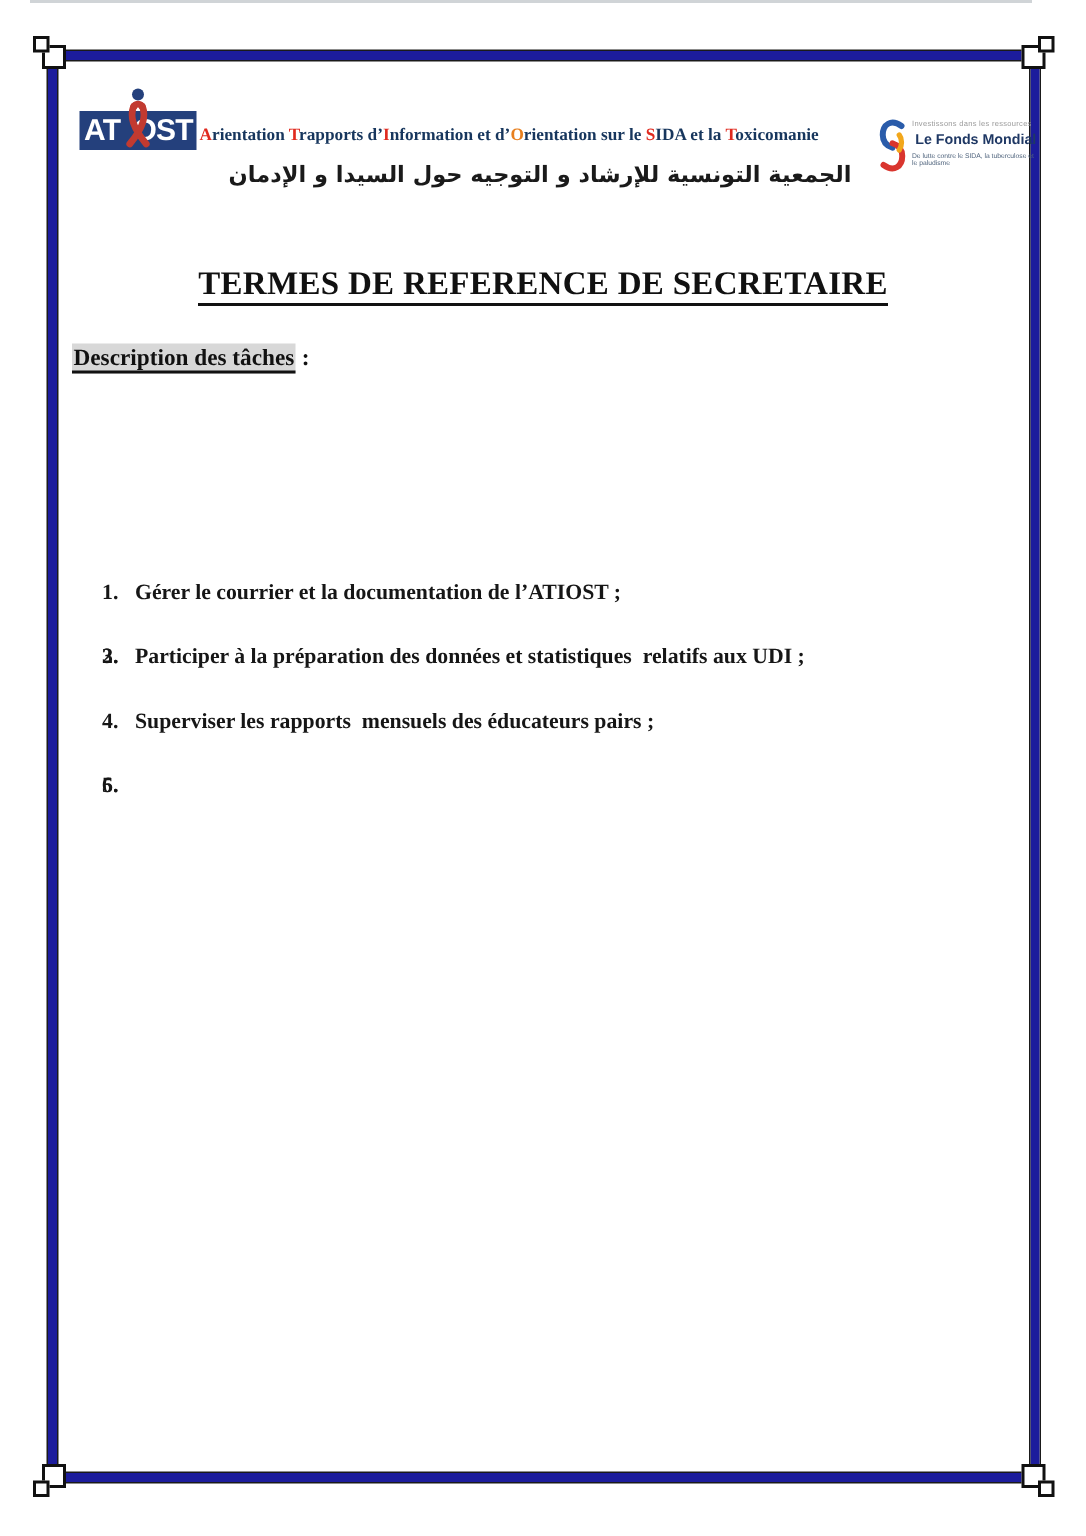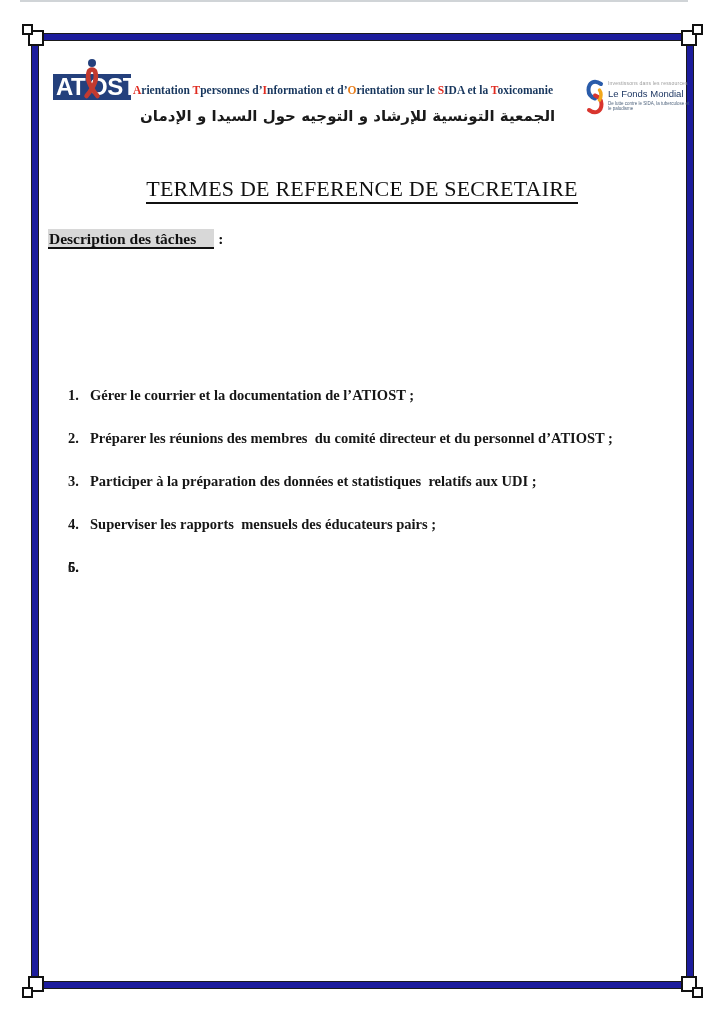--- a/index.html
+++ b/index.html
@@ -26,7 +26,7 @@
   .atiost-box {
     position:absolute; left:0; top:16px; width:78px; height:26px; background:#24407c;
     color:#ffffff; font-family:"Liberation Sans", sans-serif; font-weight:bold;
-    font-size:24px; letter-spacing:-0.5px; line-height:26px; text-align:left;
+    font-size:20px; letter-spacing:-0.5px; line-height:26px; text-align:left;
   }
   .atiost-box .t-left { position:absolute; left:3px; }
   .atiost-box .t-right { position:absolute; left:36px; }

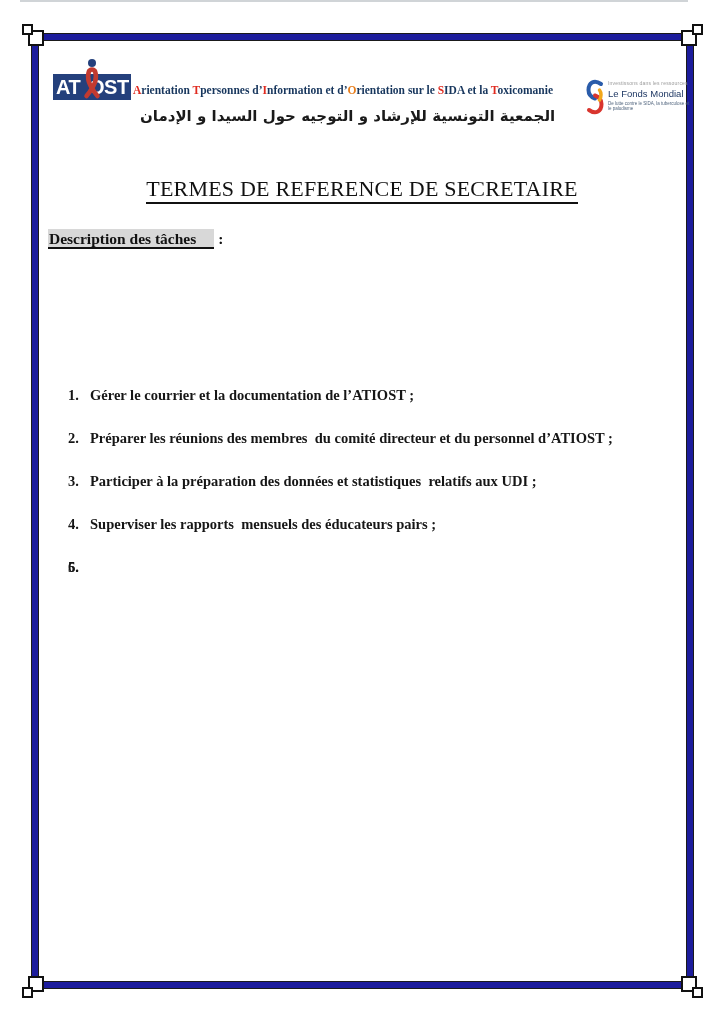--- a/index.html
+++ b/index.html
@@ -112,7 +112,7 @@
   </div>
 
   <div class="org-fr">
-    <span class="red">A</span><span>rientation </span><span class="red">T</span><span>personnes d’</span><span class="red">I</span><span>nformation et d’</span><span class="orange">O</span><span>rientation sur le </span><span class="red">S</span><span>IDA et la </span><span class="red">T</span><span>oxicomanie</span>
+    <span class="red">A</span><span>rientation </span><span class="red">T</span><span>rapports d’</span><span class="red">I</span><span>nformation et d’</span><span class="orange">O</span><span>rientation sur le </span><span class="red">S</span><span>IDA et la </span><span class="red">T</span><span>oxicomanie</span>
   </div>
 
   <div class="org-ar">الجمعية التونسية للإرشاد و التوجيه حول السيدا و الإدمان</div>

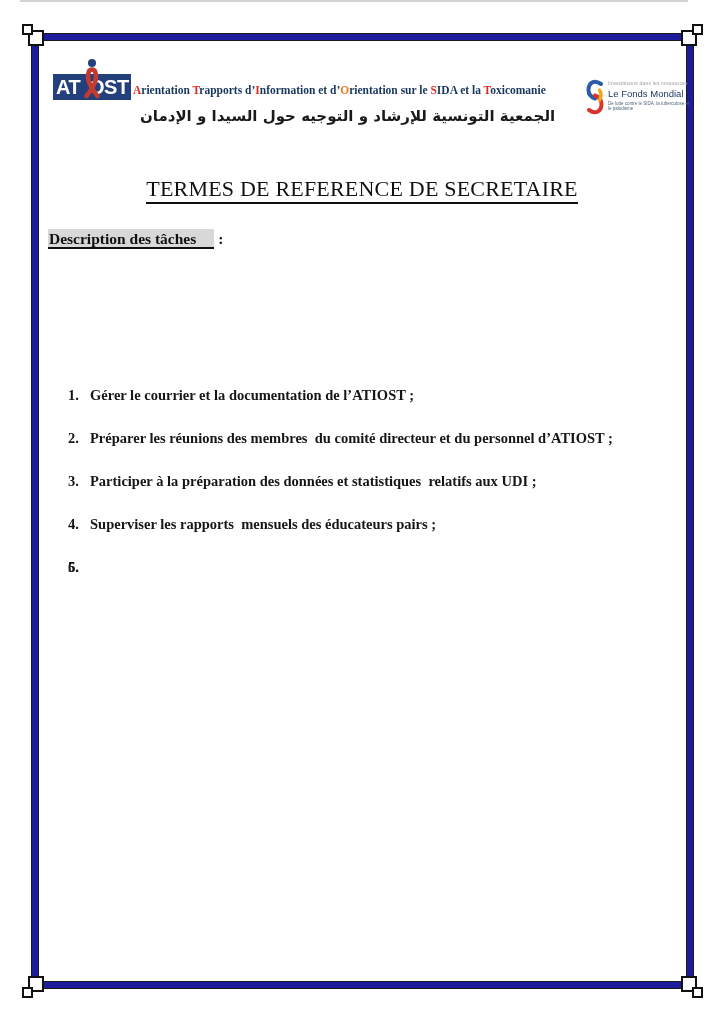--- a/index.html
+++ b/index.html
@@ -48,7 +48,7 @@
   .gf-swirl { position:absolute; left:0; top:6px; }
   .gf-texts { position:absolute; left:23px; top:10px; width:85px; font-family:"Liberation Sans", sans-serif; }
   .gf-top { font-size:5px; color:#9a9a9a; letter-spacing:.2px; }
-  .gf-name { font-size:9.5px; font-weight:normal; color:#1f3864; margin-top:2px; white-space:nowrap; }
+  .gf-name { font-size:9.5px; font-weight:bold; color:#1f3864; margin-top:2px; white-space:nowrap;text-align:center; }
   .gf-bottom { font-size:4.5px; color:#51657e; margin-top:2px; }
 
   

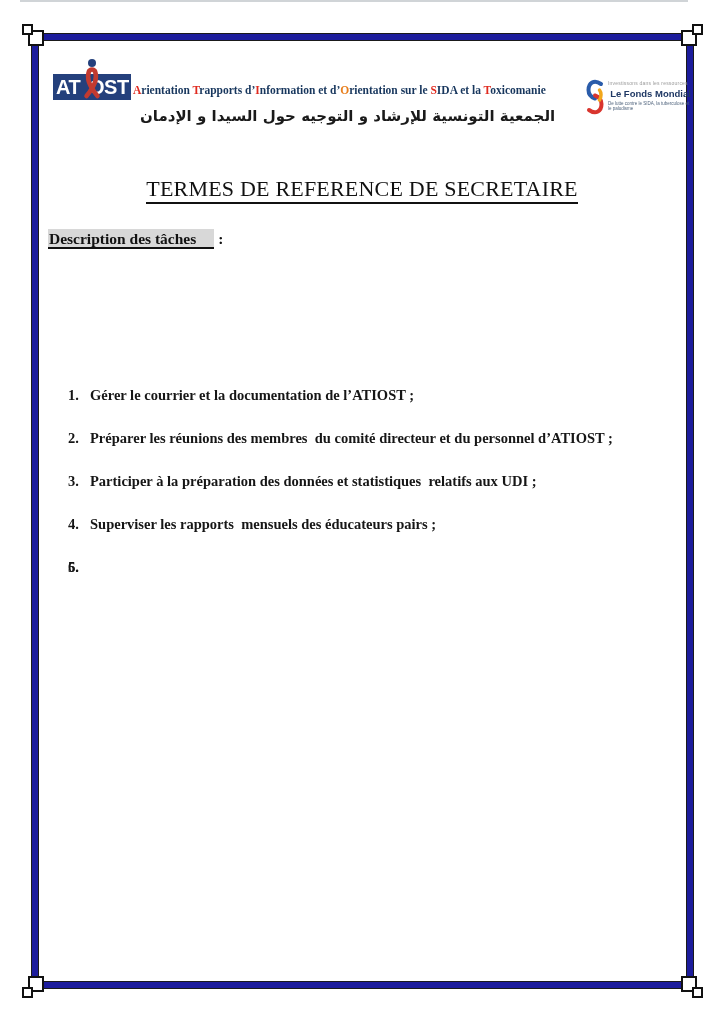--- a/index.html
+++ b/index.html
@@ -40,7 +40,7 @@
   .org-fr .orange { color:#e87f1e; }
 
   .org-ar {
-    position:absolute; left:140px; top:107px; width:440px; text-align:left;
+    position:absolute; left:140px; top:107px; width:440px; text-align:center;
     direction:rtl; font-family:"DejaVu Sans", sans-serif; font-size:15px; font-weight:bold; color:#1a1a1a;
   }
 

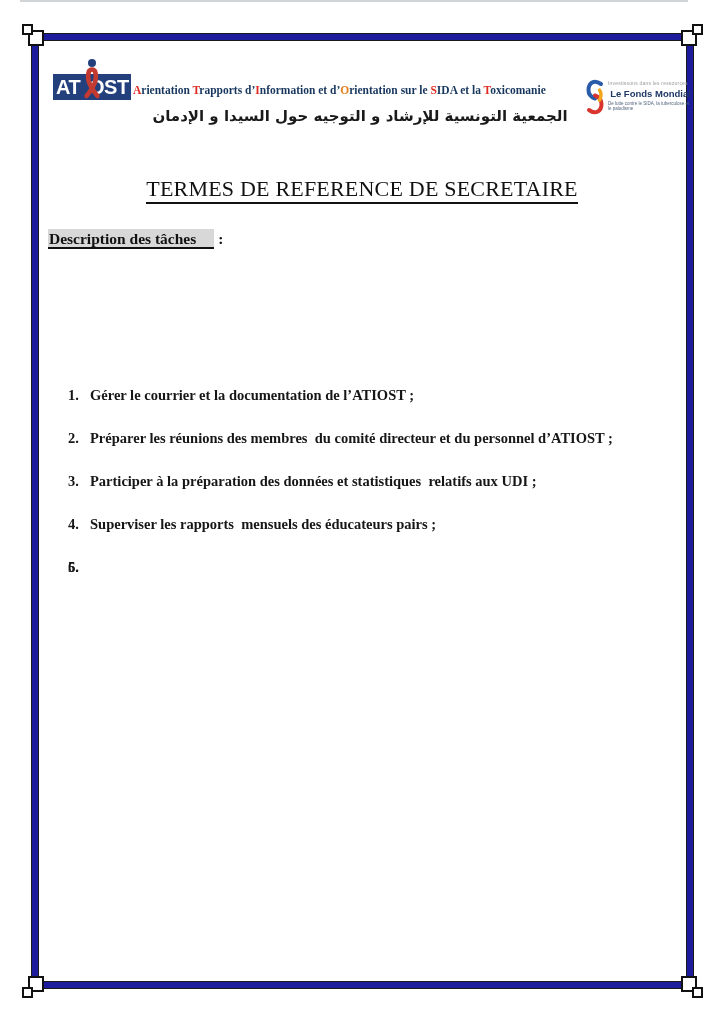--- a/index.html
+++ b/index.html
@@ -54,7 +54,7 @@
   
   .doc-title { position:absolute; left:0; right:0; top:176px; text-align:center; }
   .doc-title span {
-    font-size:22px; font-weight:normal; color:#111;
+    font-size:22px; font-weight:bold; color:#111;
     border-bottom:2px solid #111; padding-bottom:1px; letter-spacing:.2px;
   }
 

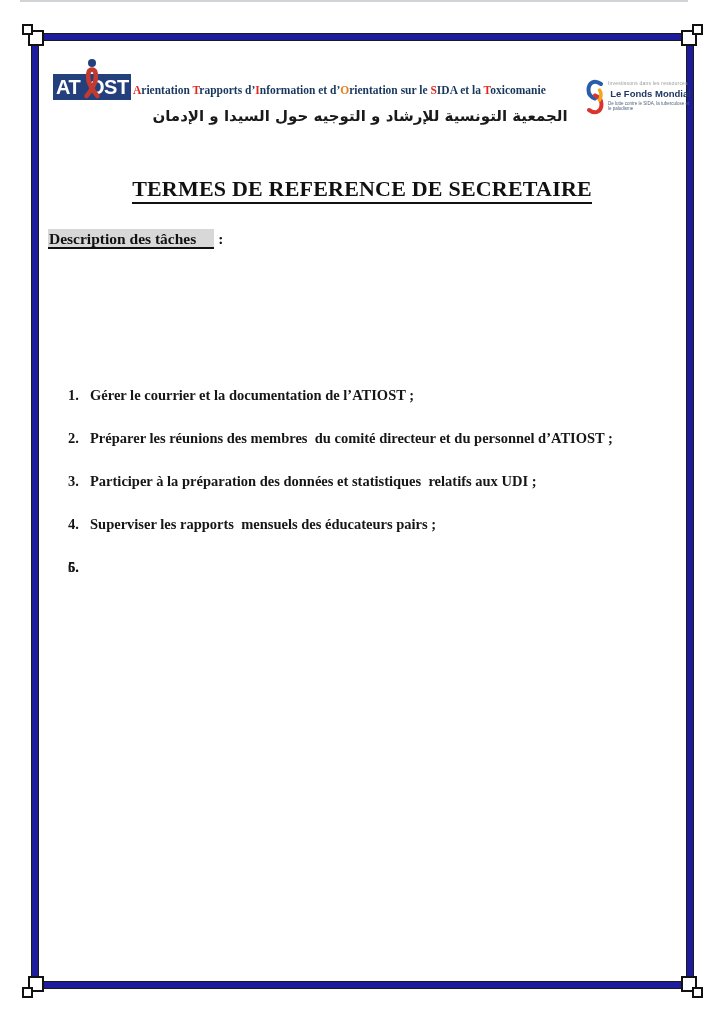--- a/index.html
+++ b/index.html
@@ -59,7 +59,7 @@
   }
 
   .section-heading { position:absolute; left:48px; top:230px; font-size:15.5px; font-weight:bold; color:#111; }
-  .section-heading .hl { background:#d8d8d8; border-bottom:2px solid #111; padding:1px 18px 0 1px; }
+  .section-heading .hl { background:#d8d8d8; border-bottom:2px solid #111; padding:1px 1px 0 1px; }
 
   .intro {
     position:absolute; left:48px; top:273px; width:630px;

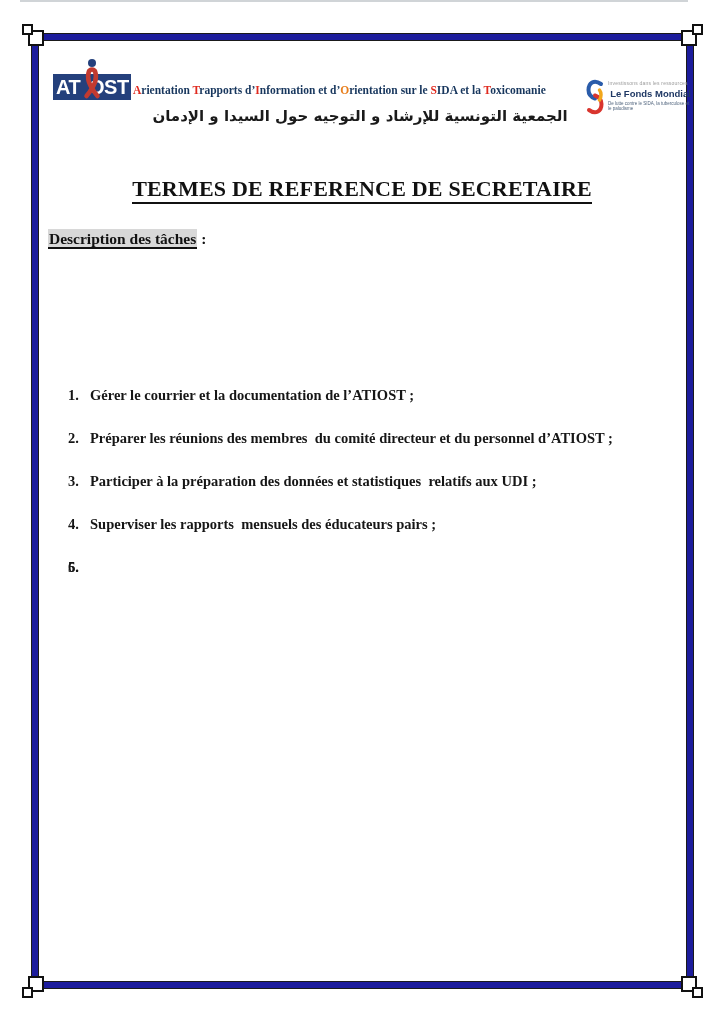--- a/index.html
+++ b/index.html
@@ -141,7 +141,7 @@
 
   <div class="tasks">
     <div class="task"><span class="num">1.</span><span class="txt">Gérer le courrier et la documentation de l’ATIOST ;</span></div>
-    <div class="task"><span class="num">2.</span><span class="txt">Préparer les réunions des membres  du comité directeur et du personnel d’ATIOST ;</span></div>
+    <div class="task"><span class="num">2.</span></div>
     <div class="task"><span class="num">3.</span><span class="txt">Participer à la préparation des données et statistiques  relatifs aux UDI ;</span></div>
     <div class="task"><span class="num">4.</span><span class="txt">Superviser les rapports  mensuels des éducateurs pairs ;</span></div>
     <div class="task"><span class="num">5.</span></div>

